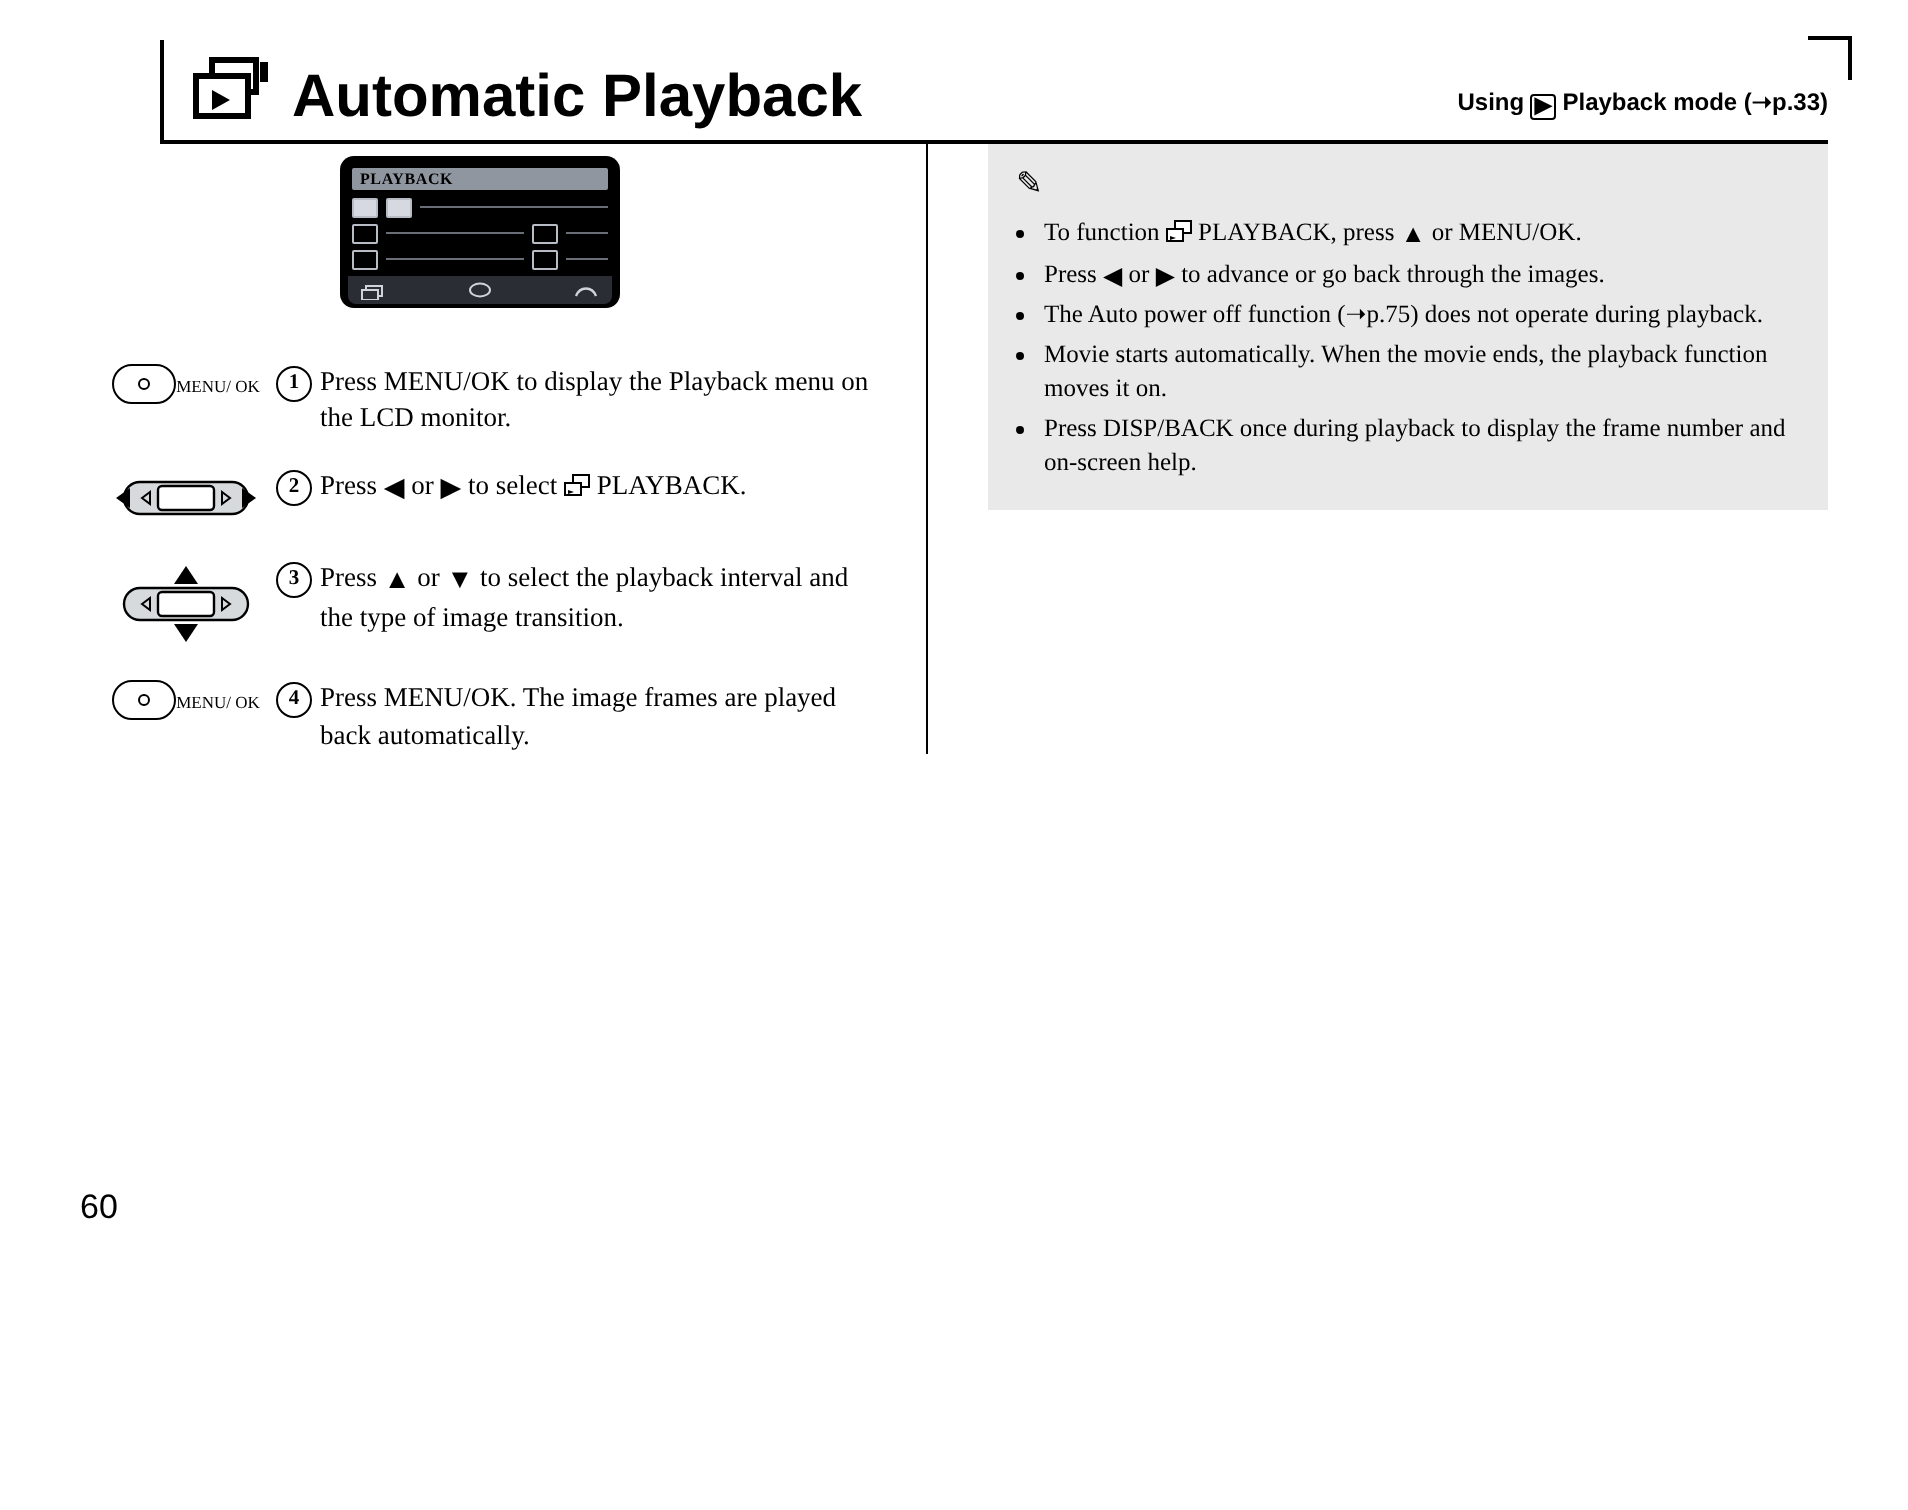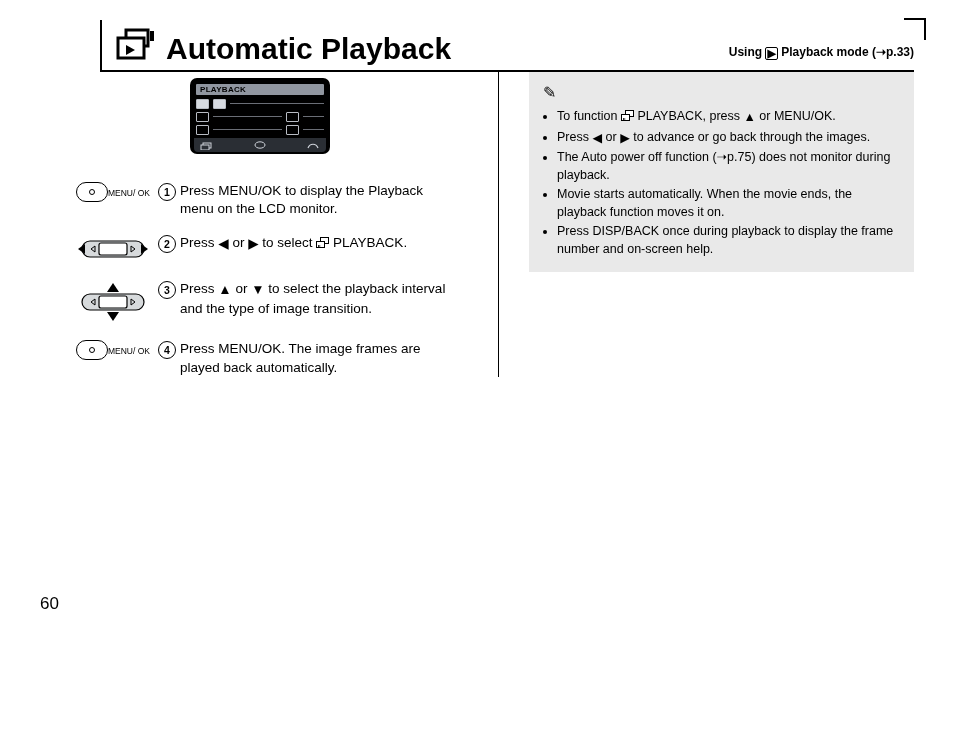--- a/index.html
+++ b/index.html
@@ -3,7 +3,7 @@
 <meta charset="utf-8">
 <style>
   html,body{margin:0;padding:0;background:#fff;font-family:Arial,Helvetica,sans-serif;color:#000;}
-  .page{width:954px;height:626px;position:relative;box-sizing:border-box;padding:20px 40px 20px 60px;}
+  .page{width:954px;height:626px;position:relative;box-sizing:border-box;padding:20px 40px 20px 40px;}
   .corner{position:absolute;top:18px;right:28px;border-top:2px solid #000;border-right:2px solid #000;width:20px;height:20px;}
   .rule-out{border-left:2px solid #000;margin-left:40px;padding:0;}
   .title-bar{display:flex;align-items:flex-end;border-bottom:2px solid #000;padding:8px 0 6px 10px;position:relative;}

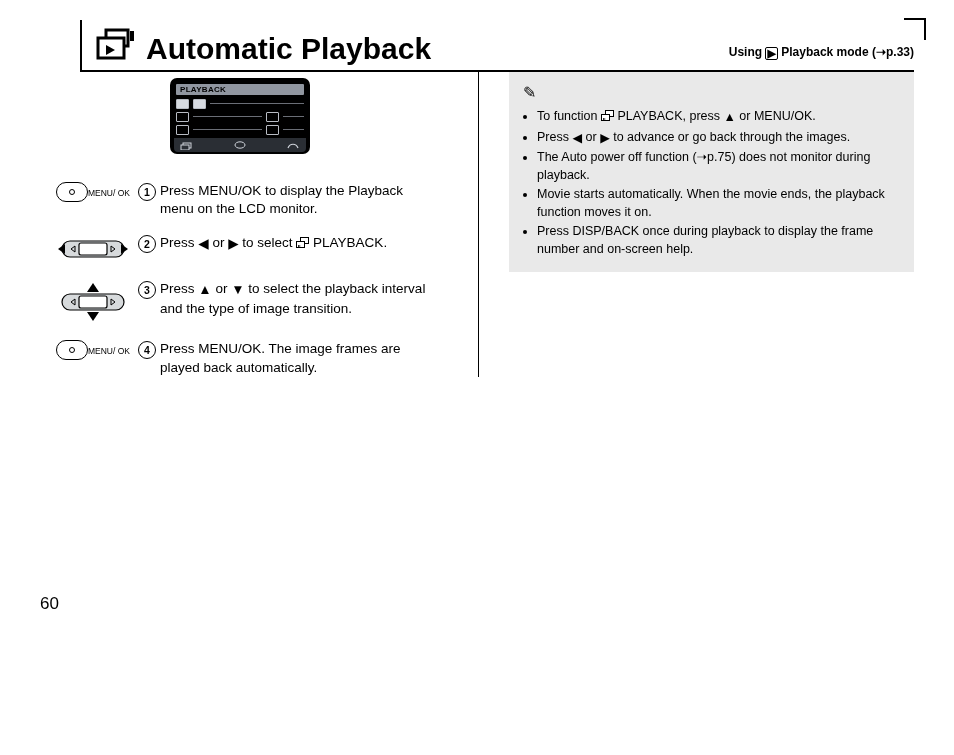--- a/index.html
+++ b/index.html
@@ -13,7 +13,7 @@
   .header-right{font-size:12px;font-weight:bold;padding-bottom:4px;white-space:nowrap;}
   .play-glyph{display:inline-block;border:1.4px solid #000;border-radius:2px;padding:0 1px;line-height:1;font-size:11px;vertical-align:-1px;}
   .intro{font-size:14.5px;line-height:1.4;margin:16px 0 18px 0;}
-  .cols{display:flex;gap:18px;}
+  .cols{display:flex;gap:3px;font-family:Liberation Serif, serif;}
   .col-l{width:400px;padding-right:20px;}
   .col-r{flex:1;border-left:1px solid #000;padding-left:30px;}
   .lcd-wrap{display:flex;justify-content:center;margin:6px 0 28px 0;}

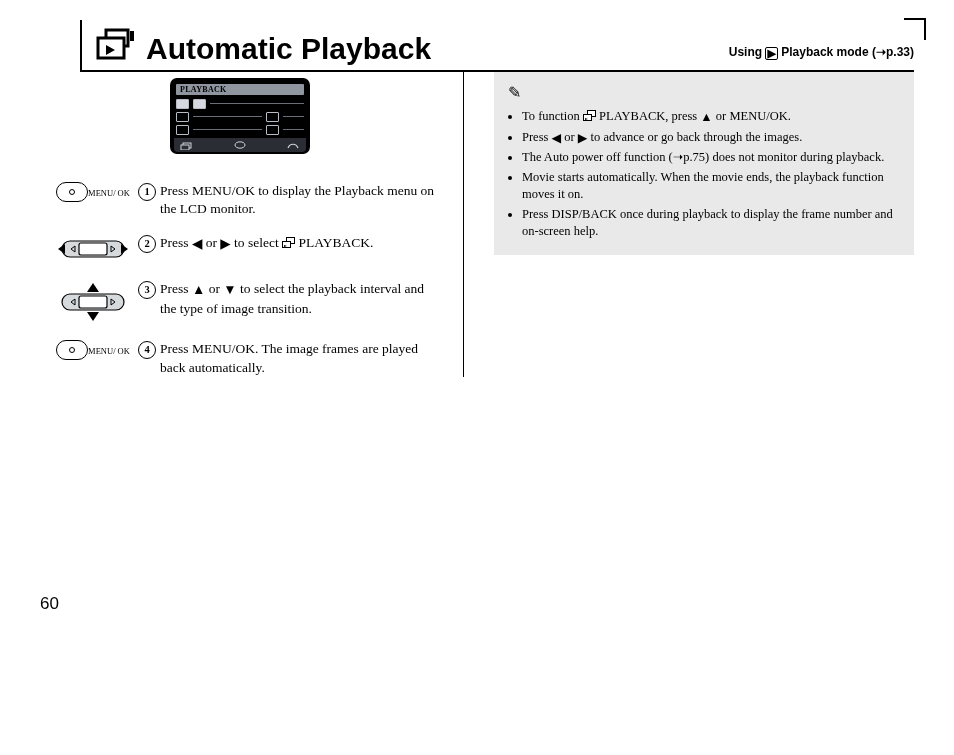--- a/index.html
+++ b/index.html
@@ -174,7 +174,7 @@
         <ul>
           <li><span>To function </span><span class="sm-stack"><span class="pl"></span></span><span> PLAYBACK, press </span><span class="tri">▲</span><span> or MENU/OK.</span></li>
           <li><span>Press </span><span class="tri">◀</span><span> or </span><span class="tri">▶</span><span> to advance or go back through the images.</span></li>
-          <li>The Auto power off function (➝p.75) does not monitor during playback.</li>
+          <li>The Auto power off function (➝p.75) does not operate during playback.</li>
           <li>Movie starts automatically. When the movie ends, the playback function moves it on.</li>
           <li>Press DISP/BACK once during playback to display the frame number and on-screen help.</li>
         </ul>

